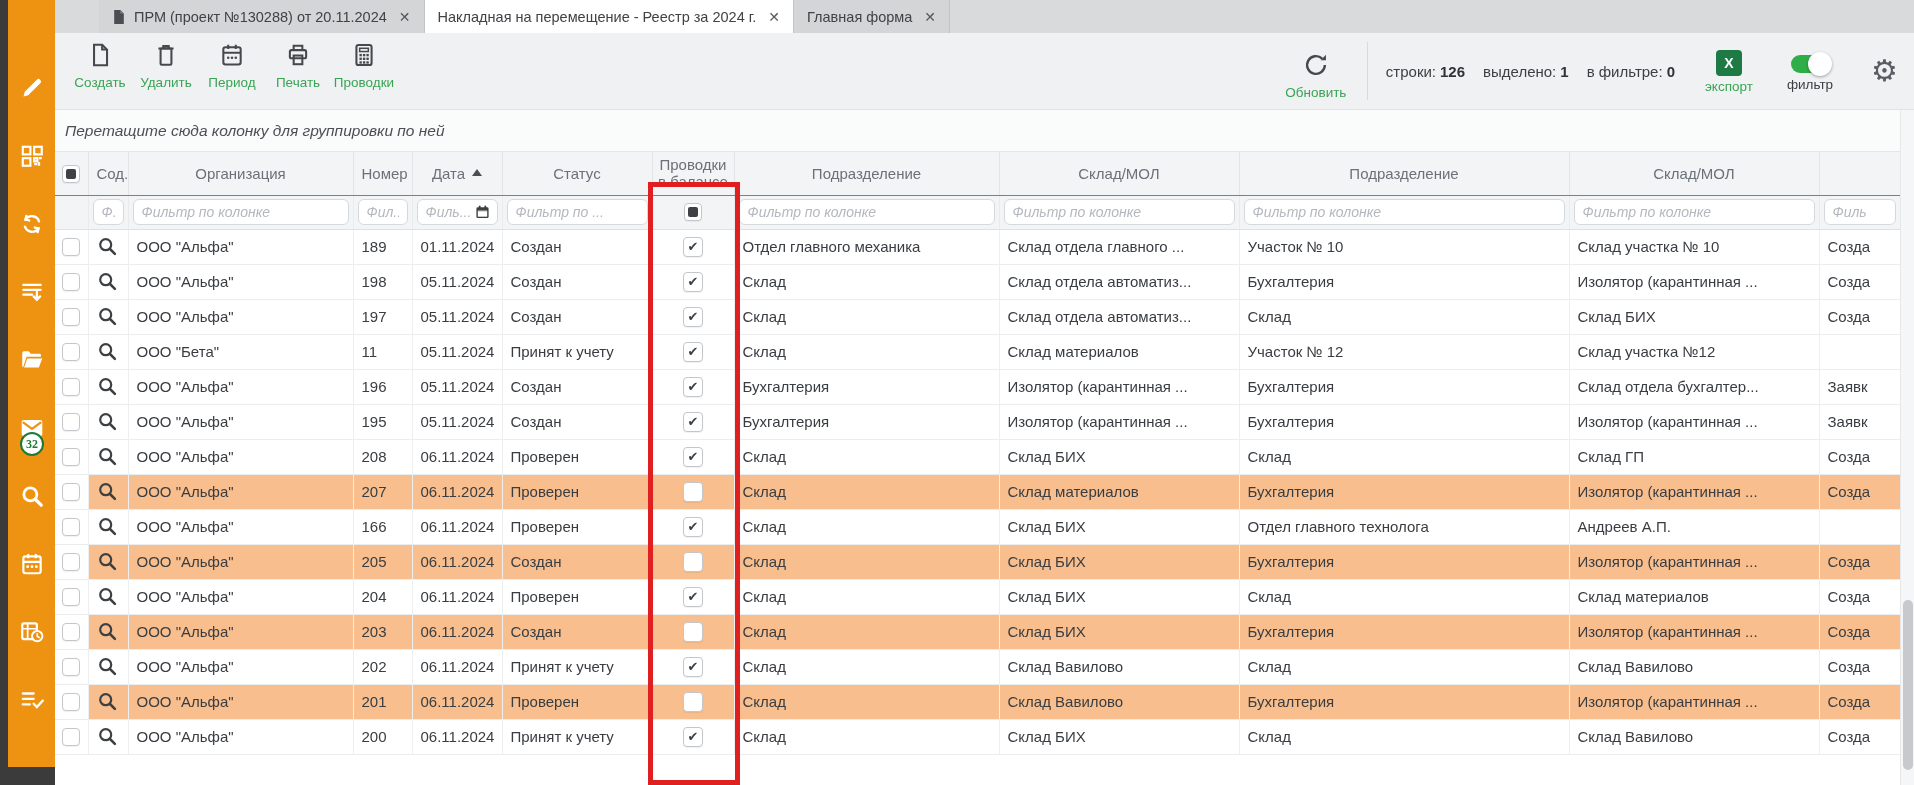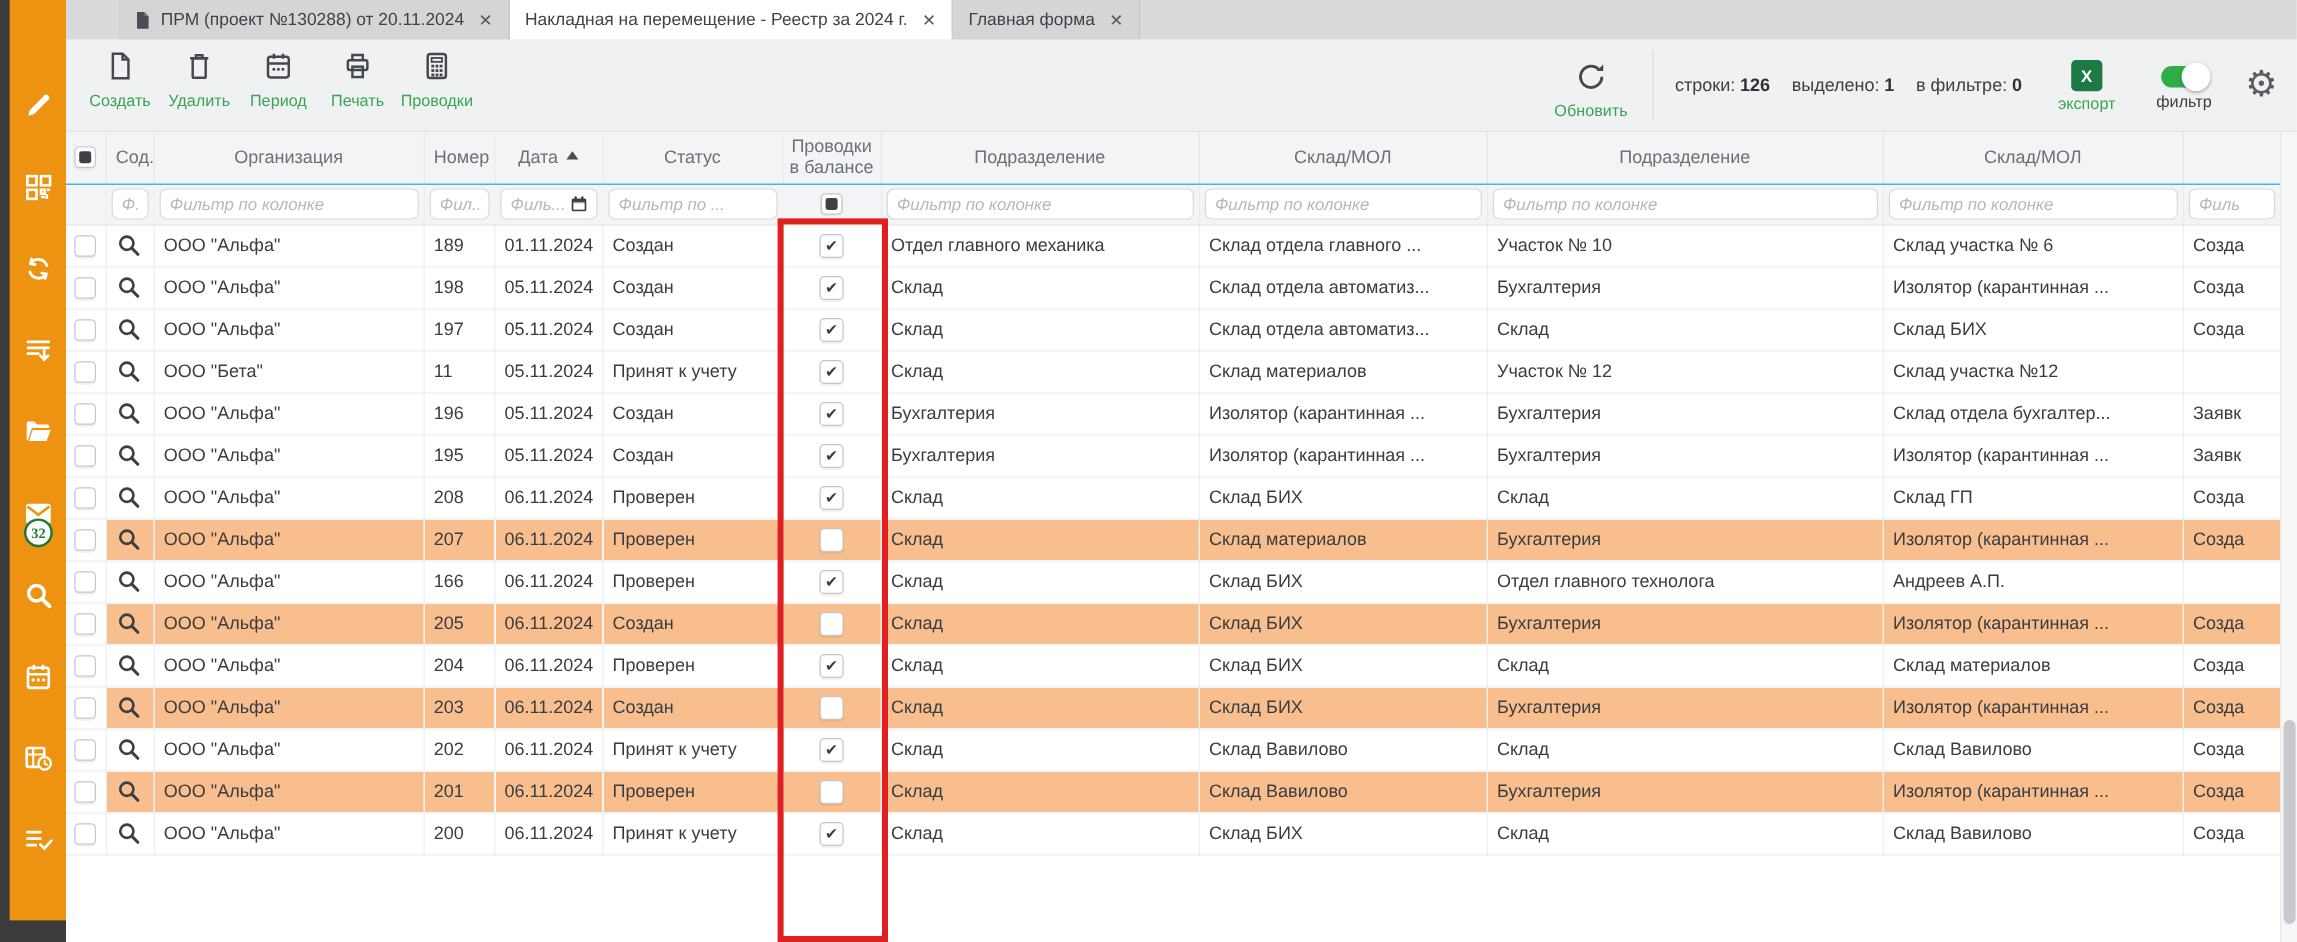--- a/index.html
+++ b/index.html
@@ -39,7 +39,7 @@
   .toggle{width:38px;height:18px;border-radius:9px;background:#2fae47;position:relative;margin-top:4px;}
   .toggle .knob{position:absolute;right:-3px;top:-3px;width:24px;height:24px;border-radius:50%;
     background:#fff;box-shadow:0 1px 3px rgba(0,0,0,.35);}
-  .tgl-wrap{display:flex;flex-direction:column;align-items:center;gap:4px;margin-right:28px;cursor:pointer;}
+  .tgl-wrap{display:flex;flex-direction:column;align-items:center;gap:4px;margin-right:38px;cursor:pointer;}
   .tgl-wrap .lbl2{font-size:13.5px;color:#3c4043;}
   .exp-wrap{display:flex;flex-direction:column;align-items:center;gap:3px;margin-right:34px;cursor:pointer;padding-top:2px;}
   .exp-wrap .lbl{font-size:13.5px;color:#3aa455;}

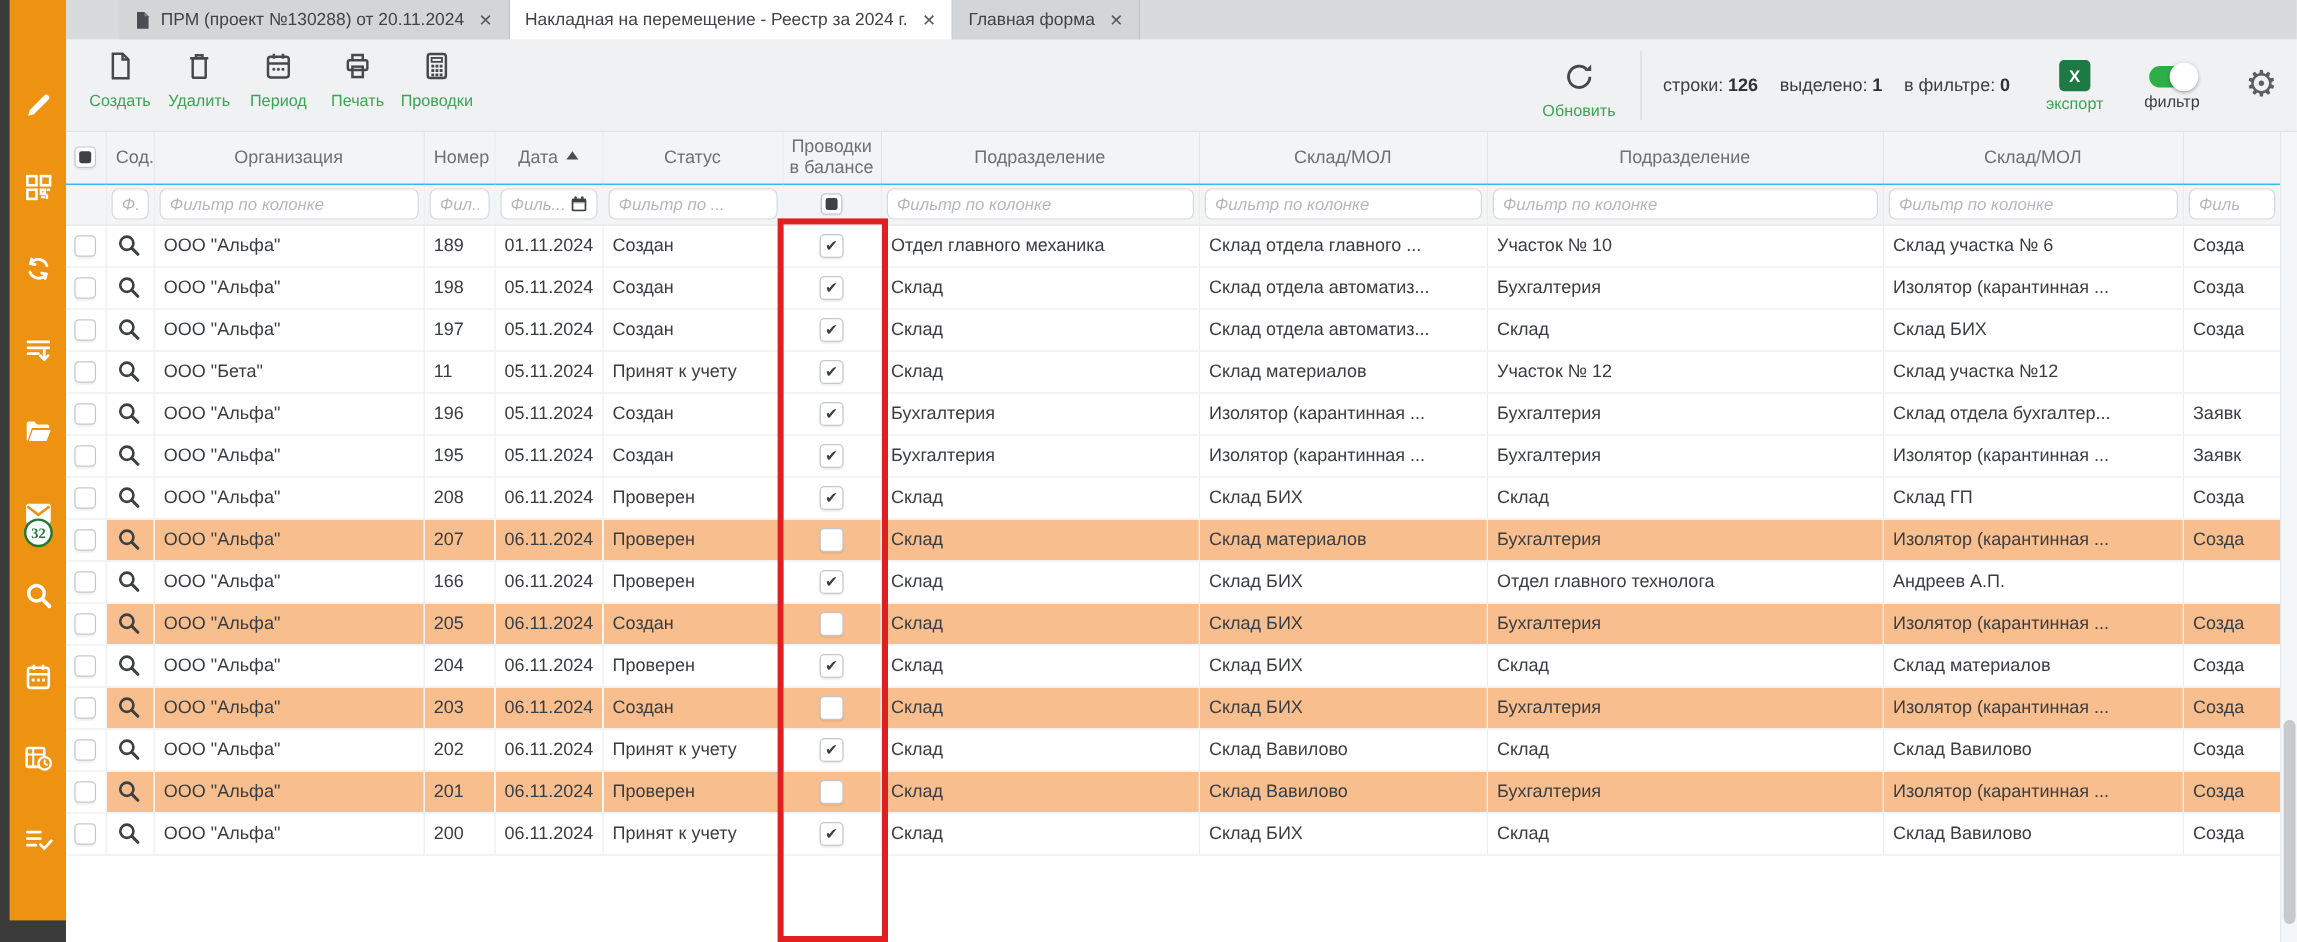--- a/index.html
+++ b/index.html
@@ -266,6 +266,7 @@
     </div>
   </div>
 
+  <div class="groupbar">Перетащите сюда колонку для группировки по ней</div>
 
   <table>
     <colgroup>

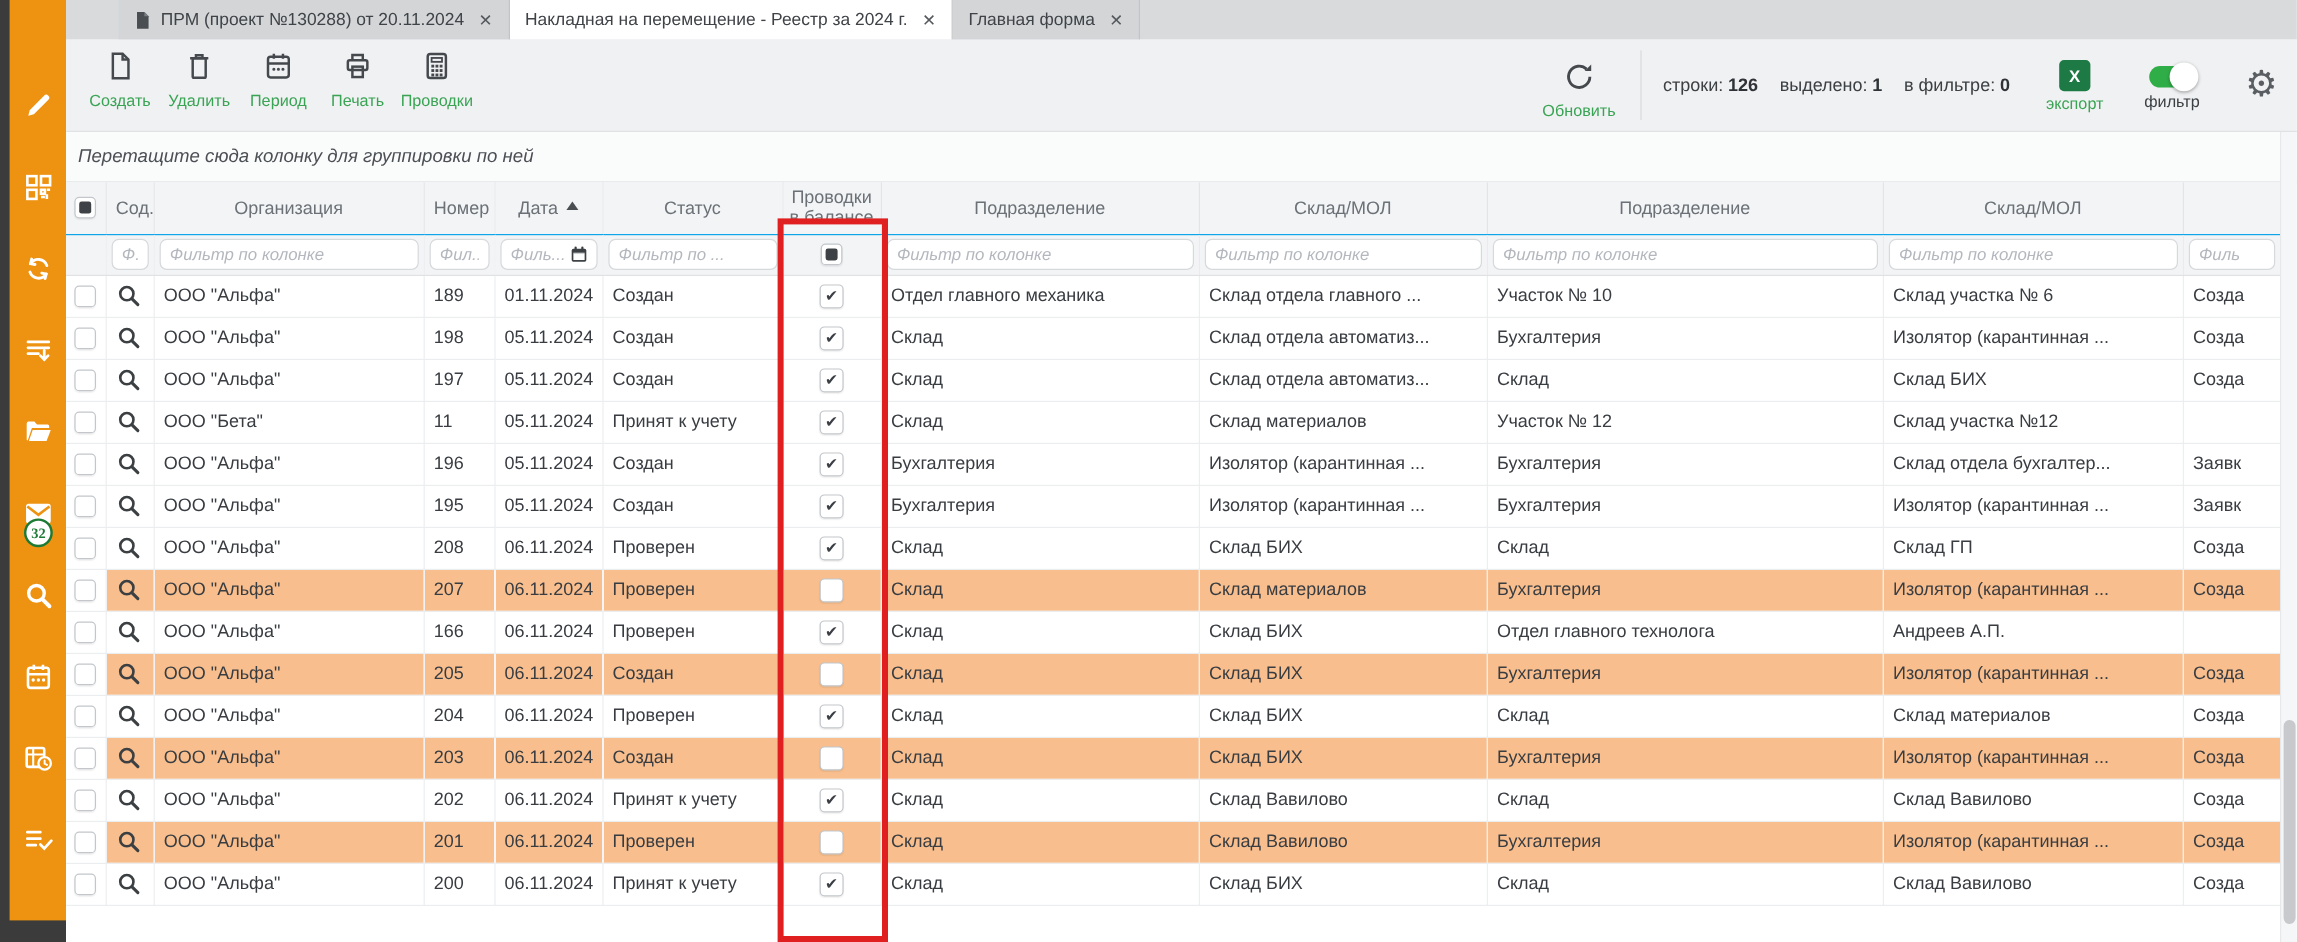--- a/index.html
+++ b/index.html
@@ -349,7 +349,7 @@
     <td class="c-fdept">Отдел главного механика</td>
     <td class="c-fsklad">Склад отдела главного ...</td>
     <td class="c-tdept">Участок № 10</td>
-    <td class="c-tsklad">Склад участка № 6</td>
+    <td class="c-tsklad">Склад участка № 10</td>
     <td class="c-extra">Созда</td>
   </tr>
         <tr>

